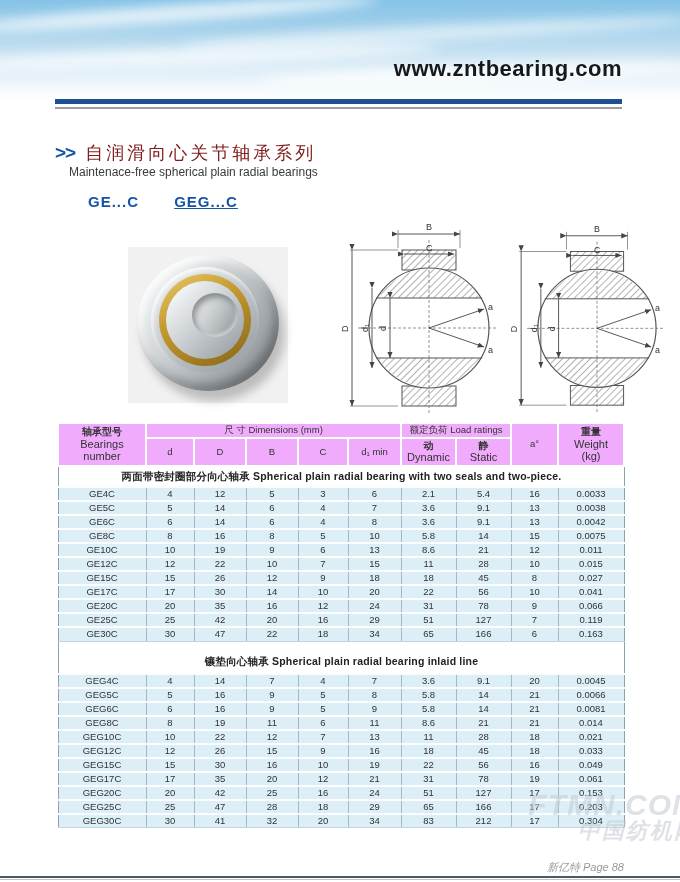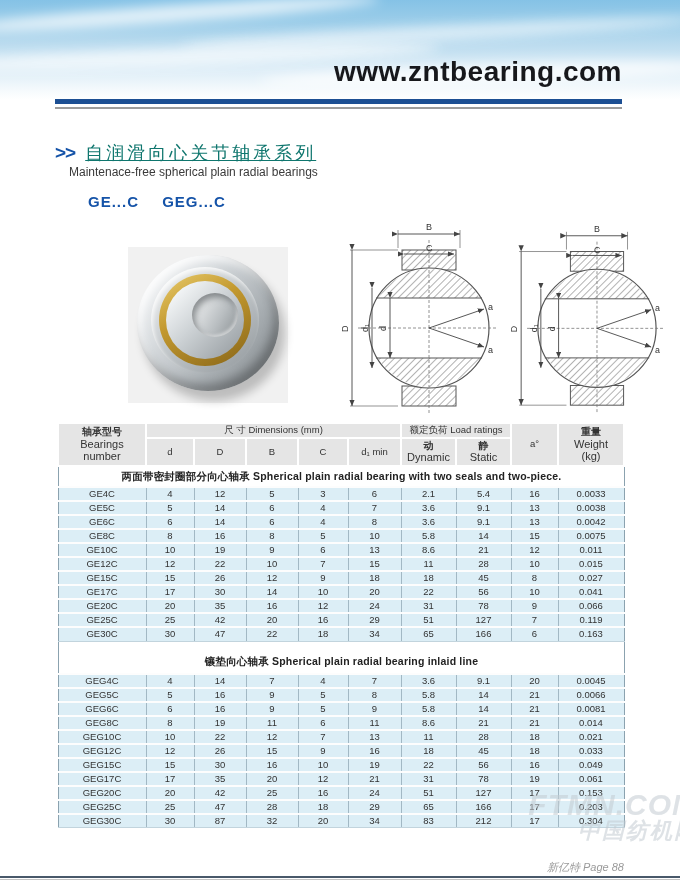--- a/index.html
+++ b/index.html
@@ -23,7 +23,7 @@
   .cloud.c4 { left:260px; top:64px; width:460px; height:20px; transform:rotate(-2deg); }
   .site-url {
     position:absolute; right:58px; top:56px;
-    font-size:28px; font-weight:bold; letter-spacing:.5px; color:#17181c;
+    font-size:22px; font-weight:bold; letter-spacing:.5px; color:#17181c;
   }
   .rule-navy { position:absolute; left:55px; top:99px;  width:567px; height:5px; background:#1c4f93; }
   .rule-gray { position:absolute; left:55px; top:107px; width:567px; height:2px; background:#9c9c9c; }

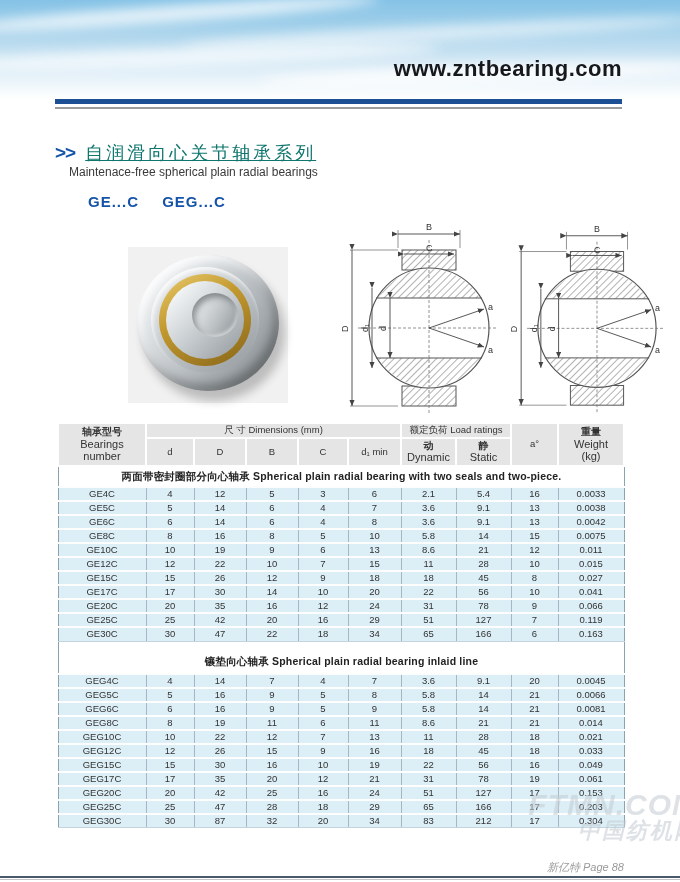--- a/index.html
+++ b/index.html
@@ -32,7 +32,7 @@
   .title-block { position:absolute; left:55px; top:142px; width:560px; }
   .title-row { display:flex; align-items:flex-start; }
   .arrows { color:#1553a8; font-weight:bold; font-size:19px; line-height:22px; letter-spacing:-1px; margin-right:10px; }
-  .title-cn { font-size:18px; color:#0f766e; letter-spacing:3px; line-height:22px;text-decoration:underline; }
+  .title-cn { font-size:18px; color:#7f1d1d; letter-spacing:3px; line-height:22px; }
   .title-en { margin-left:14px; font-size:12px; color:#3a3a3a; margin-top:1px; }
   .models   { margin-left:33px; margin-top:14px; font-size:15px; font-weight:bold; color:#1553a8; letter-spacing:1px; }
   .models span + span { margin-left:18px; }

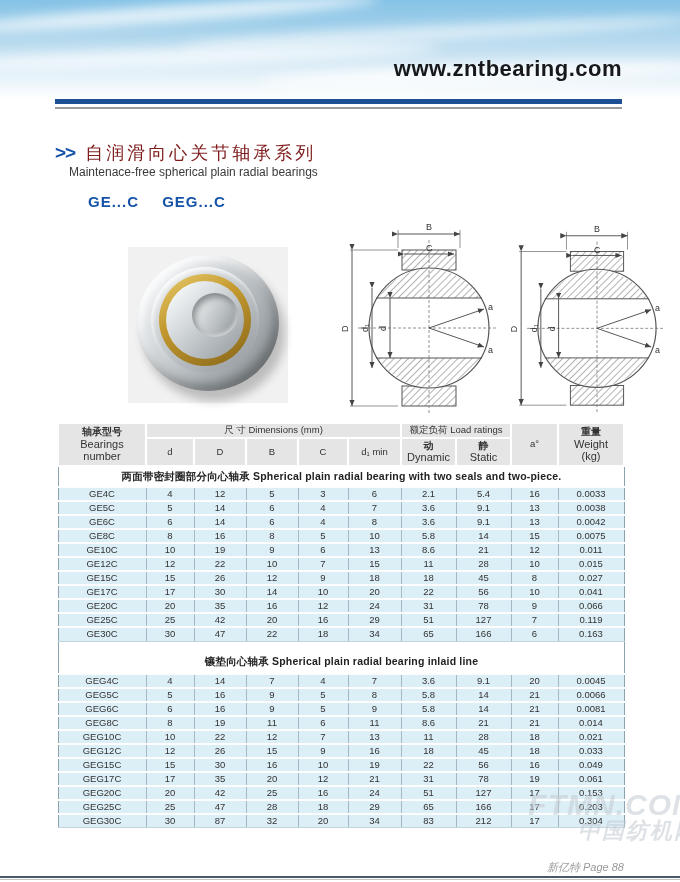--- a/index.html
+++ b/index.html
@@ -35,7 +35,7 @@
   .title-cn { font-size:18px; color:#7f1d1d; letter-spacing:3px; line-height:22px; }
   .title-en { margin-left:14px; font-size:12px; color:#3a3a3a; margin-top:1px; }
   .models   { margin-left:33px; margin-top:14px; font-size:15px; font-weight:bold; color:#1553a8; letter-spacing:1px; }
-  .models span + span { margin-left:18px; }
+  .models span + span { margin-left:30px;text-decoration:underline; }
 
   
   .photo {

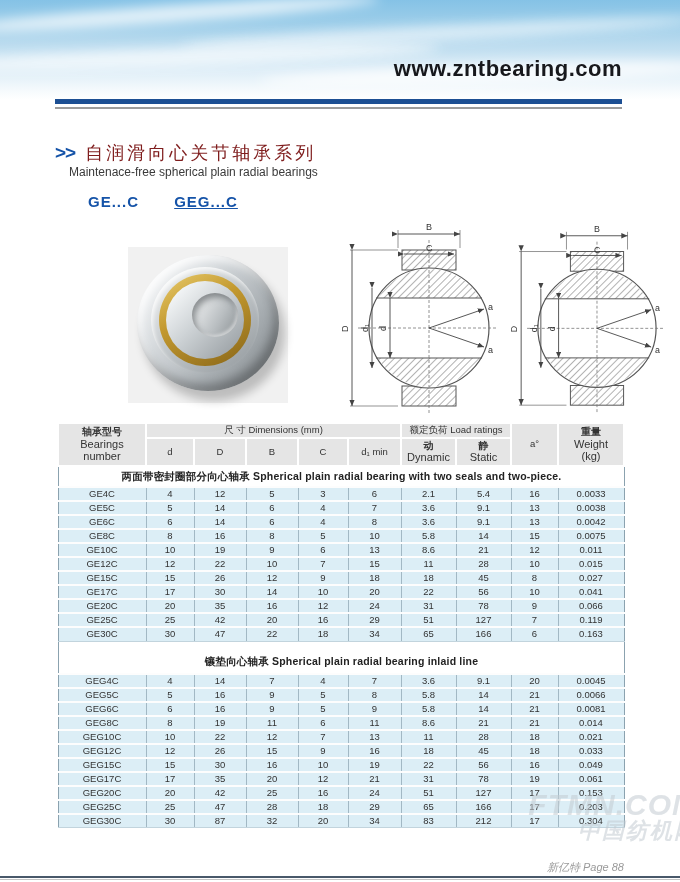--- a/index.html
+++ b/index.html
@@ -78,7 +78,7 @@
   }
   table.spec { border:1px solid #8ba2af; }
   th {
-    background:#e5e5e5; font-weight:normal; text-align:center; vertical-align:middle;
+    background:#f0abfc; font-weight:normal; text-align:center; vertical-align:middle;
     border:2px solid #fff; line-height:1.15; padding:1px 0; color:#333;
   }
   th .cn { font-weight:bold; font-size:10px; }

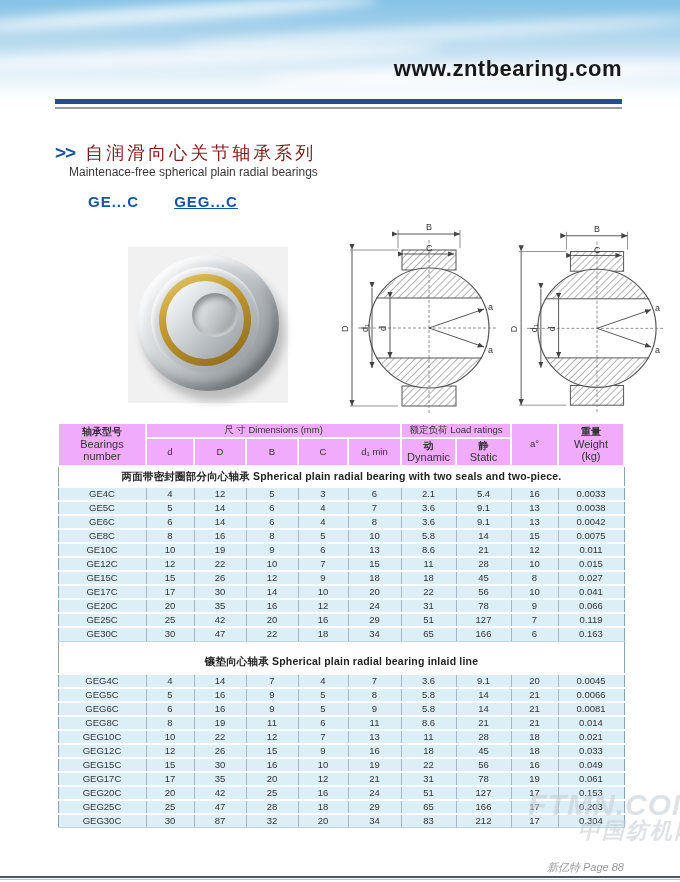--- a/index.html
+++ b/index.html
@@ -512,7 +512,7 @@
         <tr class="data-row">
           <td>GEG30C</td>
           <td>30</td>
-          <td>87</td>
+          <td>41</td>
           <td>32</td>
           <td>20</td>
           <td>34</td>

